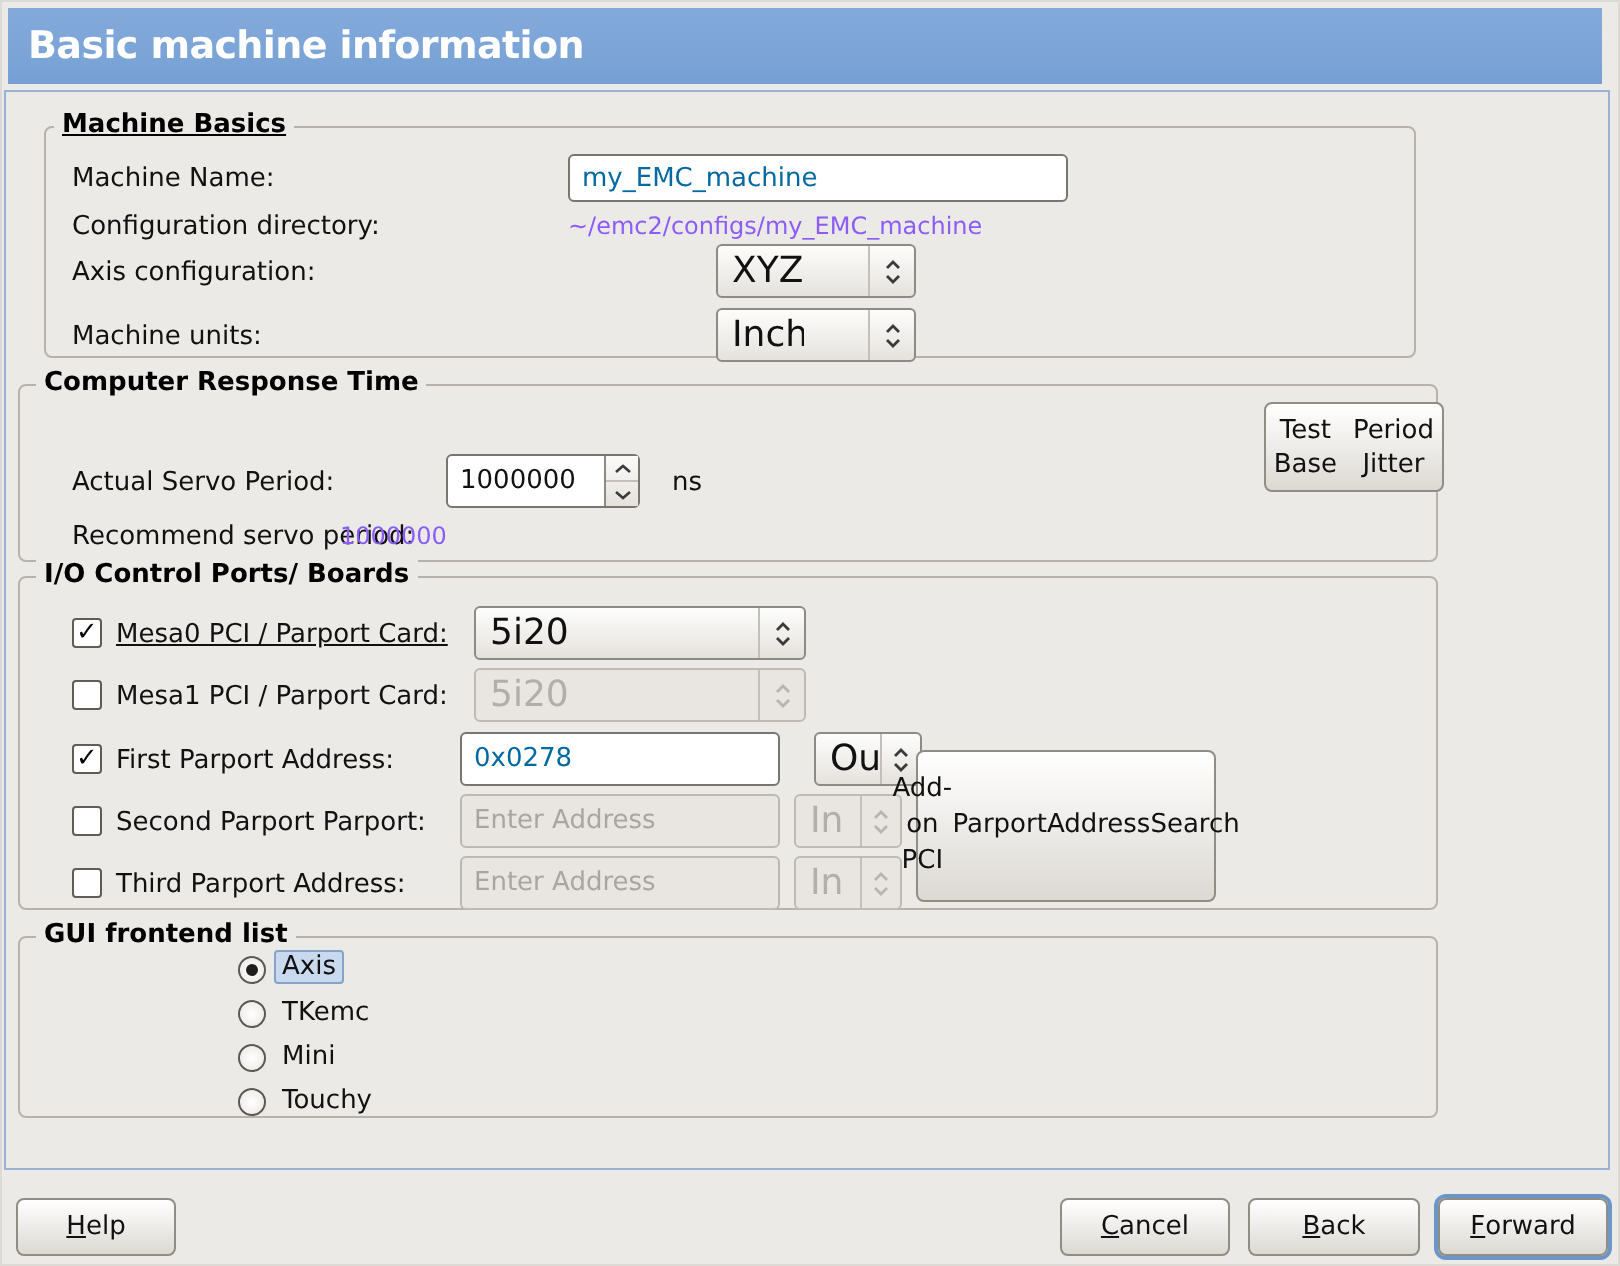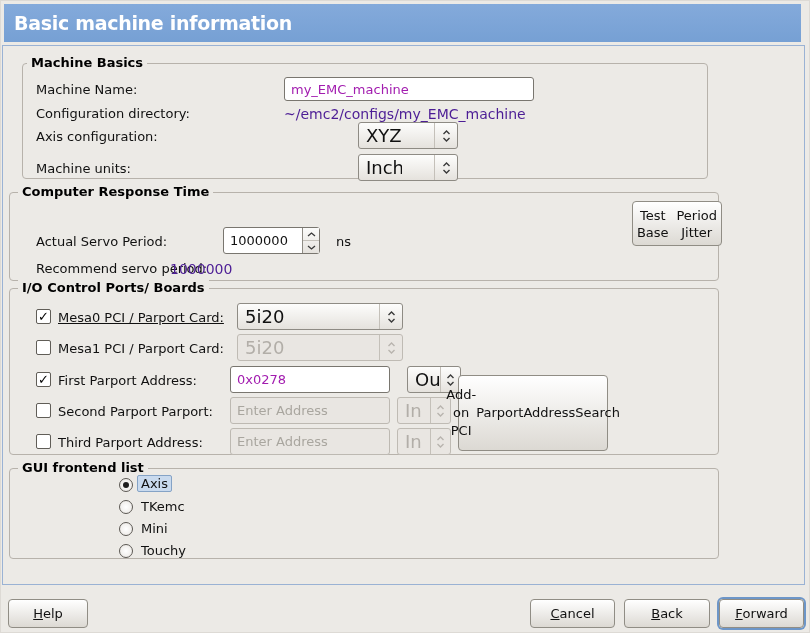--- a/index.html
+++ b/index.html
@@ -80,7 +80,7 @@
   <div class="content-frame"></div>
 
   <div class="group" style="left:22px; top:63px; width:686px; height:116px;"></div>
-  <div class="group-label" style="left:27px; top:55px;">Machine Basics</div>
+  <div class="group-label" style="left:27px; top:55px;text-decoration:underline;">Machine Basics</div>
 
   <div class="lbl" style="left:36px; top:82px;">Machine Name:</div>
   <input class="entry" style="left: 284px; top: 77px; width: 250px; height: 24px;" value="my_EMC_machine">

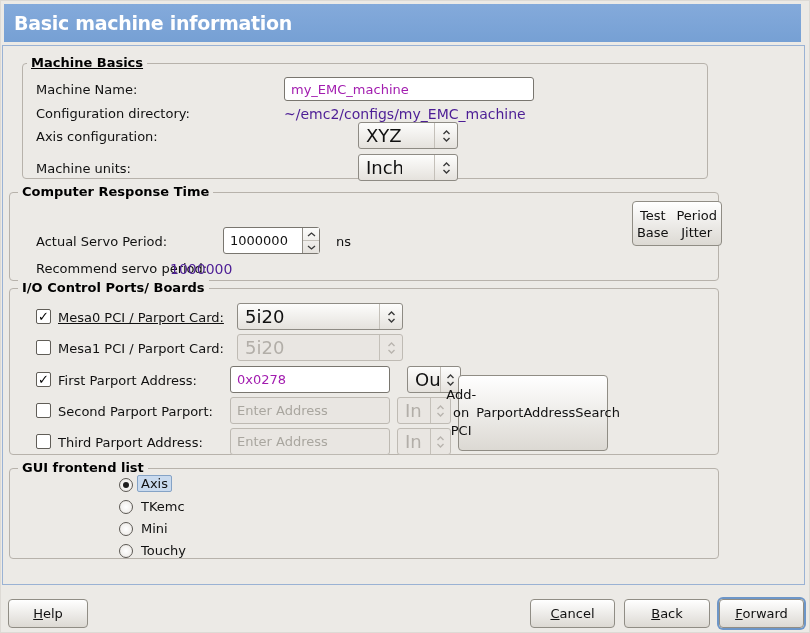--- a/index.html
+++ b/index.html
@@ -24,7 +24,7 @@
   .val-text { position:absolute; font-size:14px; color:#4c1d95; white-space:nowrap; }
 
   .entry { position:absolute; border:1px solid #79766F; border-radius:3px; background:#FFF;
-           font-family:inherit; font-size:13px; color:#a21caf; padding:0 6px; outline:none; }
+           font-family:inherit; font-size:13px; color:#0369a1; padding:0 6px; outline:none; }
   .entry.disabled { background:#E9E6E2; color:#A9A69F; border-color:#BDB9B2; }
 
   .combo { position:absolute; display:flex; align-items:stretch; border:1px solid #8E8B84;

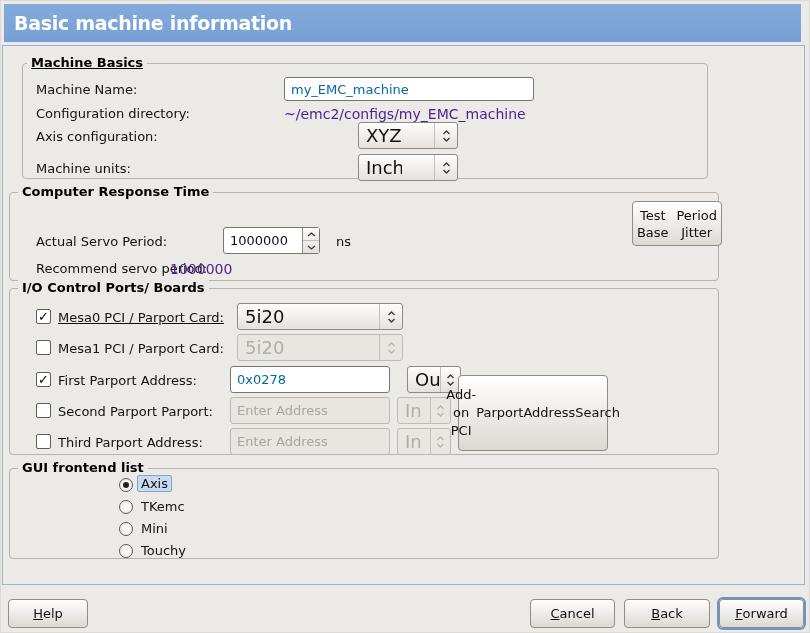--- a/index.html
+++ b/index.html
@@ -21,7 +21,7 @@
                  background:#ECEAE6; padding:0 4px; white-space:nowrap; z-index:2; }
 
   .lbl { position:absolute; font-size:13px; color:#111; white-space:nowrap; }
-  .val-text { position:absolute; font-size:14px; color:#4c1d95; white-space:nowrap; }
+  .val-text { position:absolute; font-size:12px; color:#8b5cf6; white-space:nowrap; }
 
   .entry { position:absolute; border:1px solid #79766F; border-radius:3px; background:#FFF;
            font-family:inherit; font-size:13px; color:#0369a1; padding:0 6px; outline:none; }

